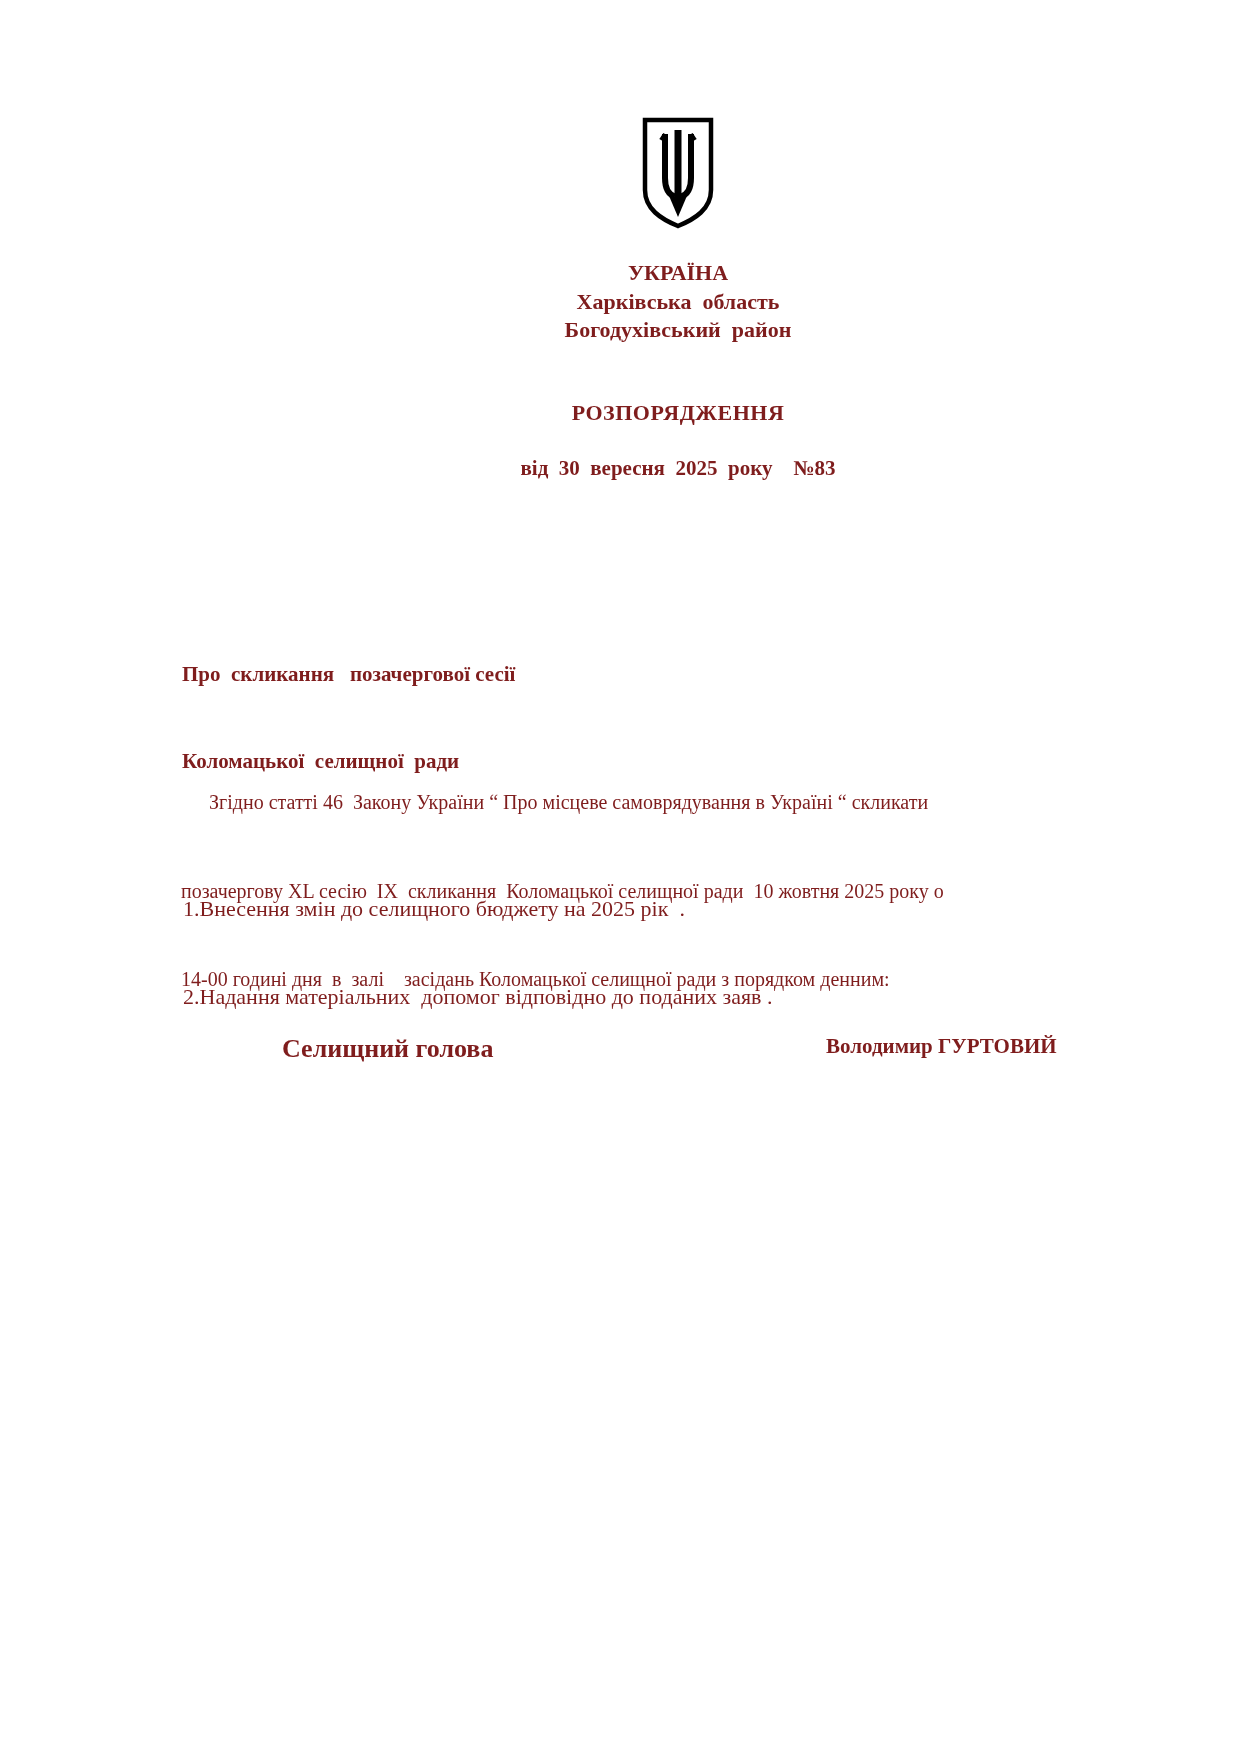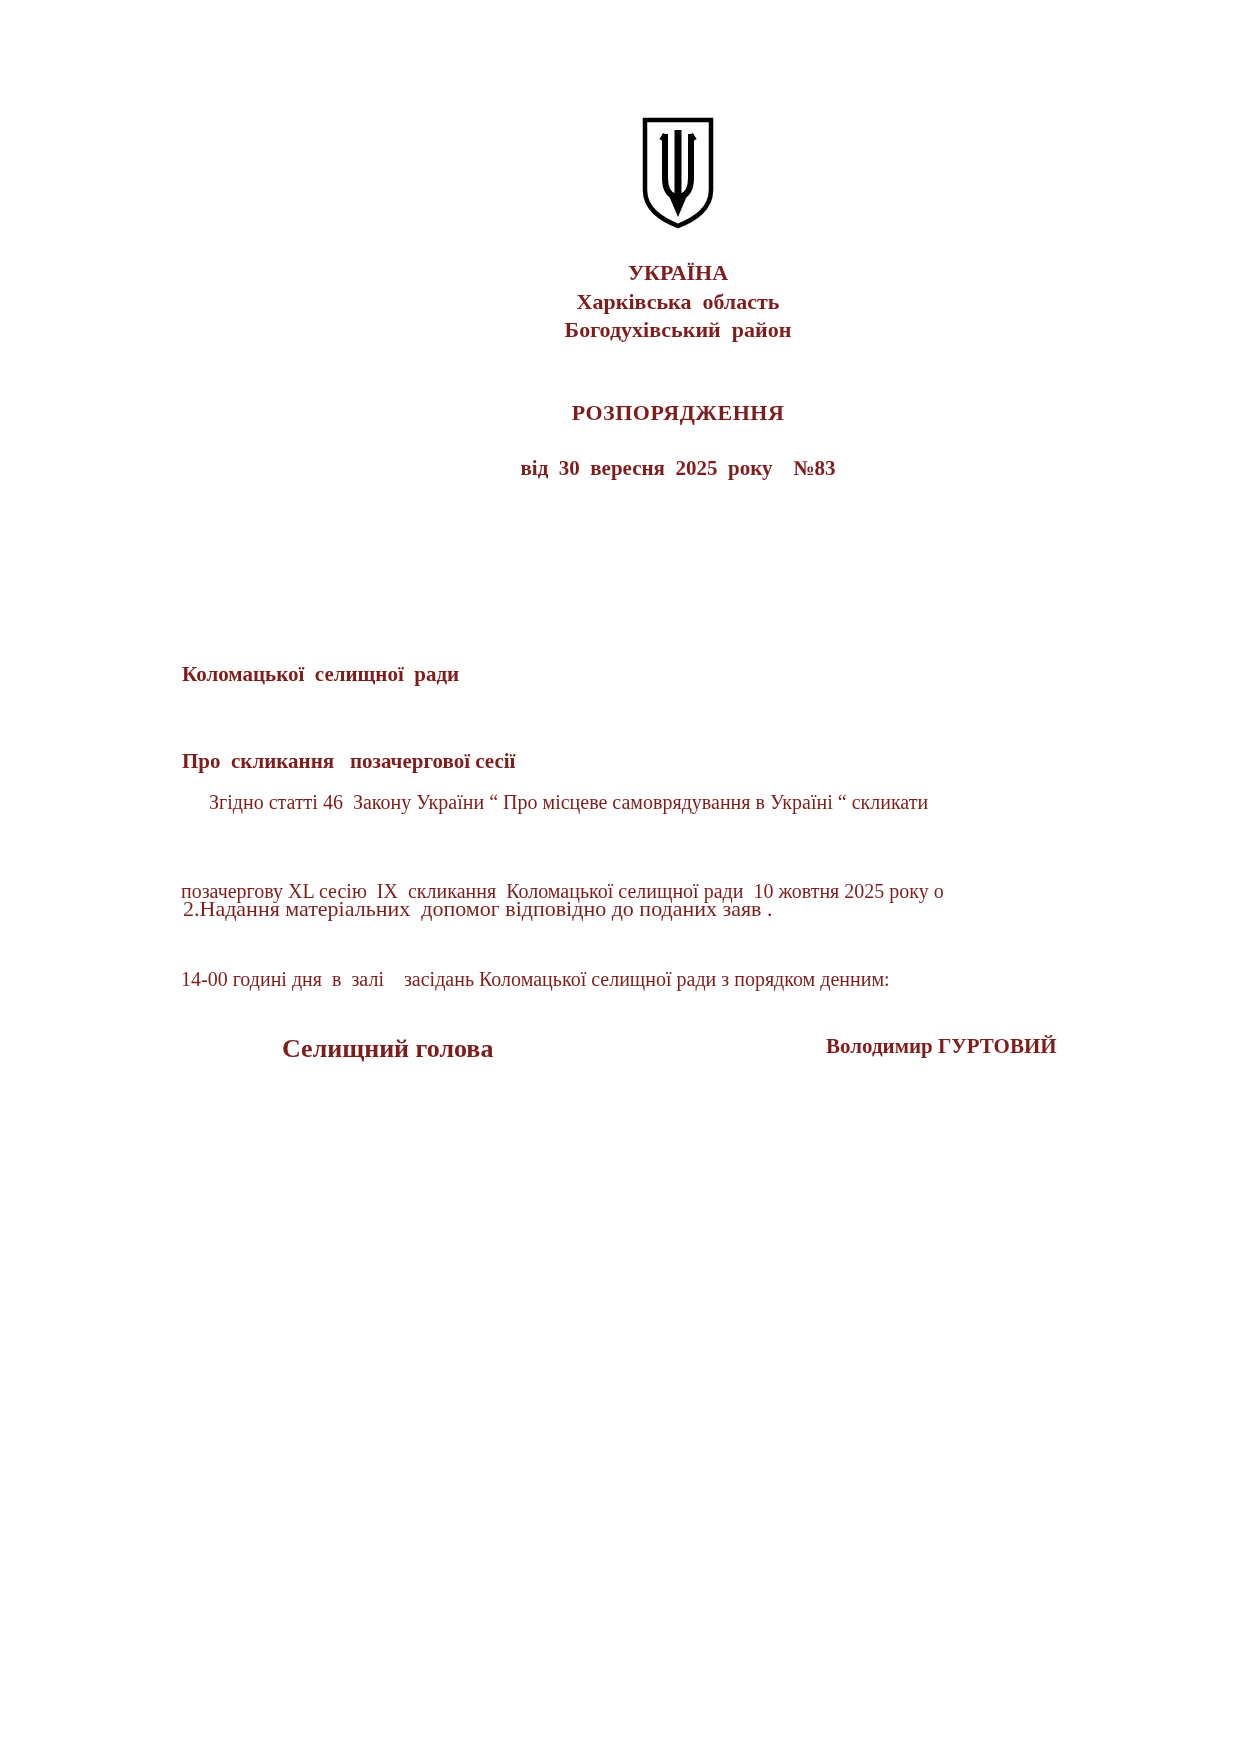--- a/index.html
+++ b/index.html
@@ -105,8 +105,8 @@
   <div class="centered h-dateline">від  30  вересня  2025  року    №83</div>
 
   <div class="subject">
+    <div>Про  скликання   позачергової сесії</div>
     <div>Коломацької  селищної  ради</div>
-    <div>Про  скликання   позачергової сесії</div>
   </div>
 
   <div class="bodytext">

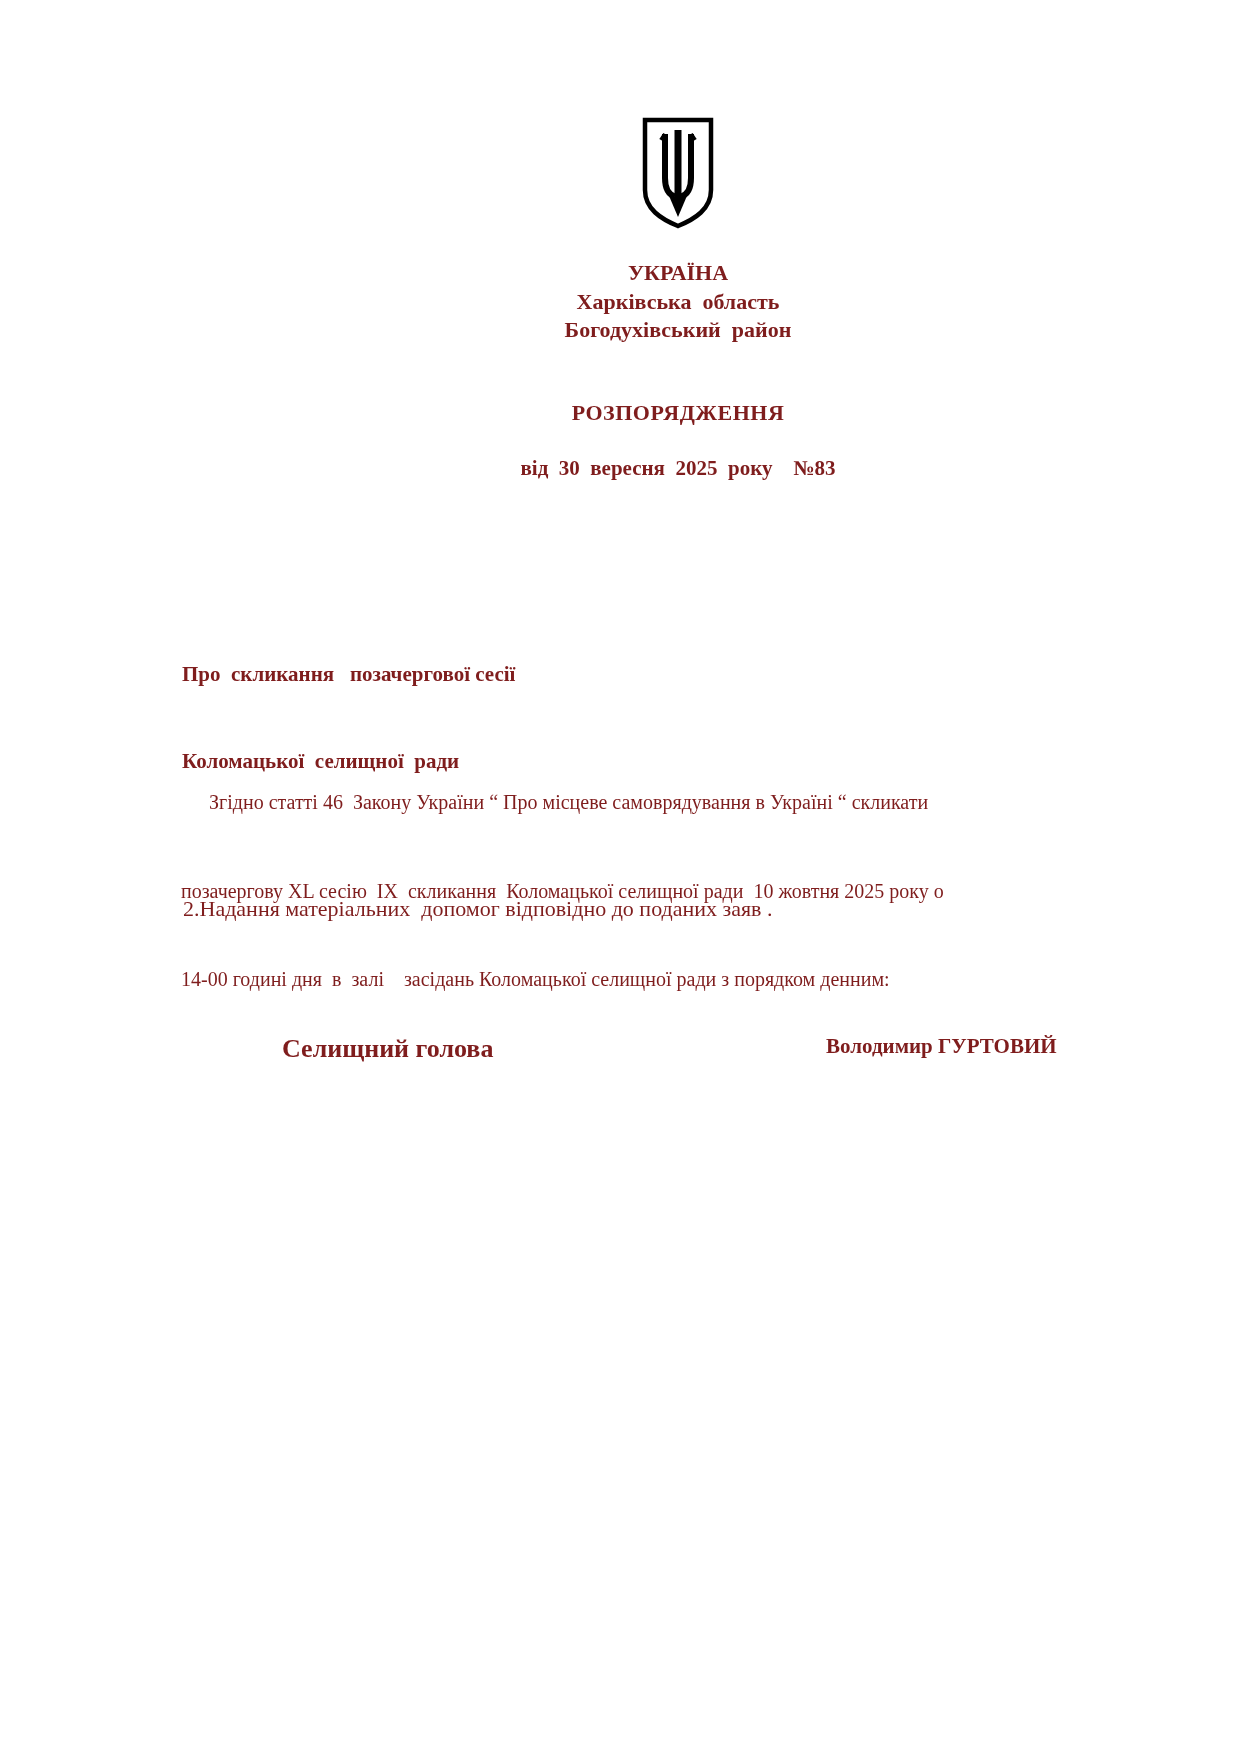--- a/index.html
+++ b/index.html
@@ -116,6 +116,7 @@
   </div>
 
   <div class="agenda">
+    <div>1.Внесення змін до селищного бюджету на 2025 рік  .</div>
     <div>2.Надання матеріальних  допомог відповідно до поданих заяв .</div>
   </div>
 

